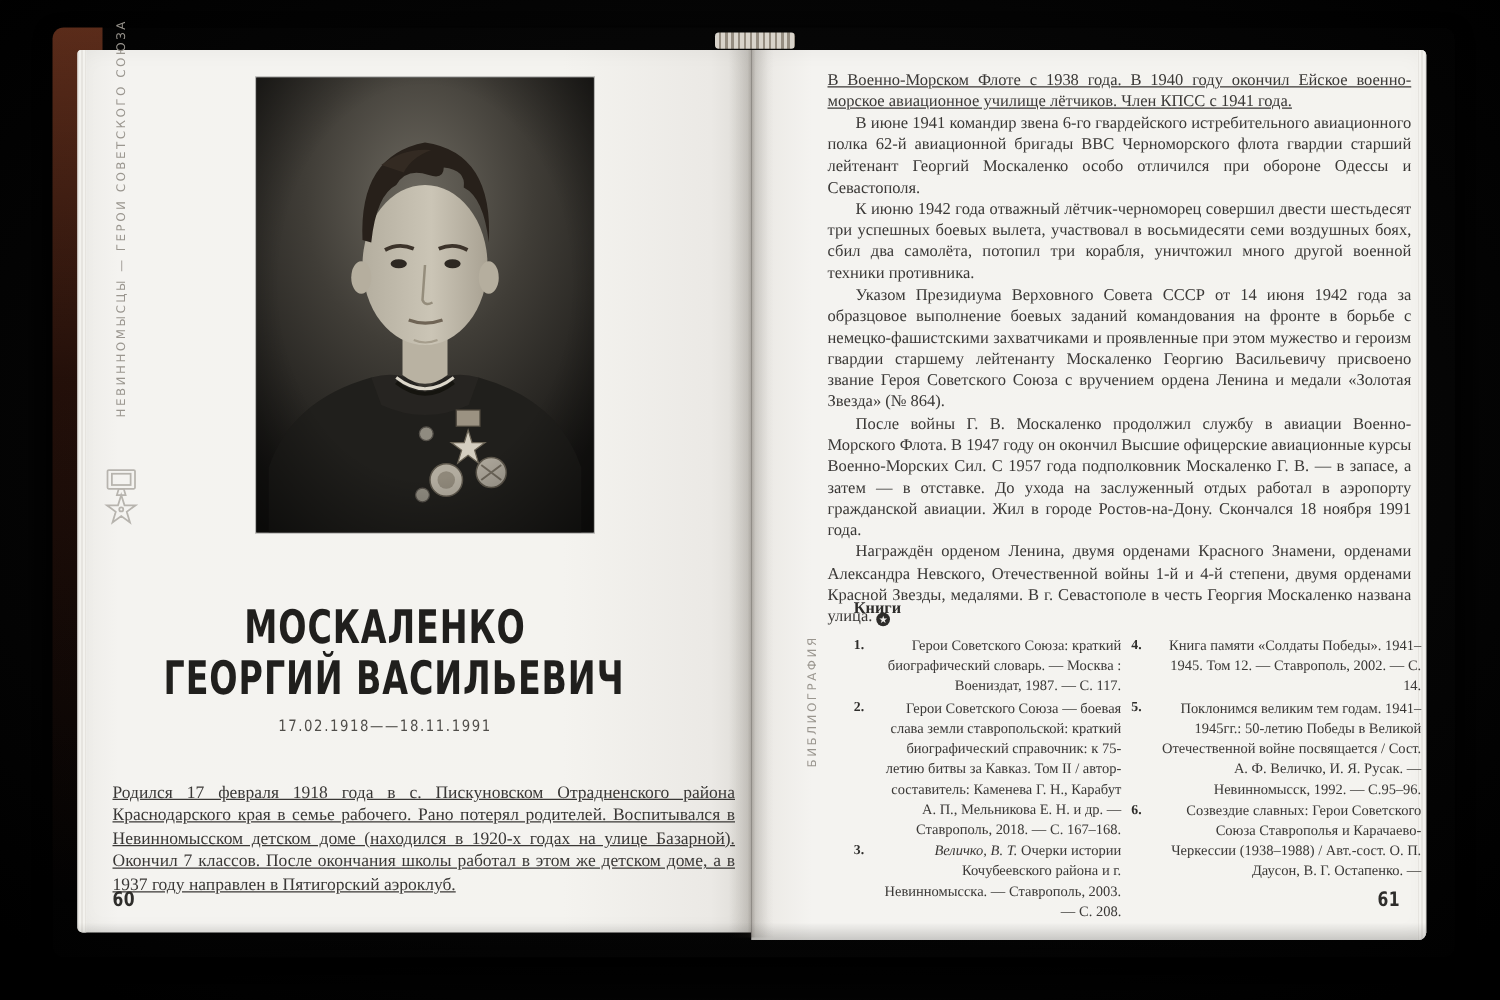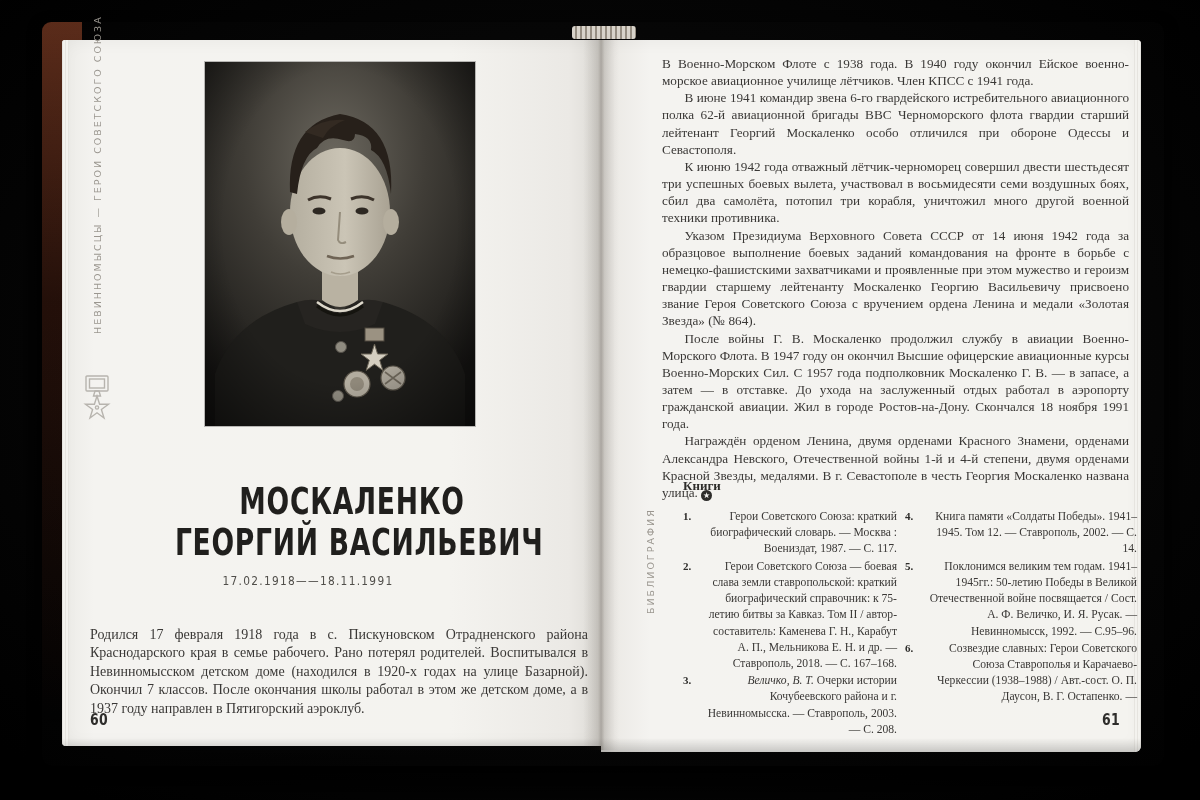--- a/index.html
+++ b/index.html
@@ -53,7 +53,7 @@
   }
   .body-text{font-size:13.2px;line-height:1.3;color:#3a3836;text-align:justify;hyphens:auto;}
   .body-text p{margin:0;text-indent:1.7em;}
-  .body-text p.no-indent{text-indent:0;}
+  .body-text p.no-indent{text-indent:0;text-decoration:underline;}
   .pagenum{
     position:absolute;font-family:"DejaVu Sans","Liberation Sans",sans-serif;
     font-weight:700;font-size:16px;color:#2e2d2b;transform:scaleX(.78);transform-origin:left bottom;

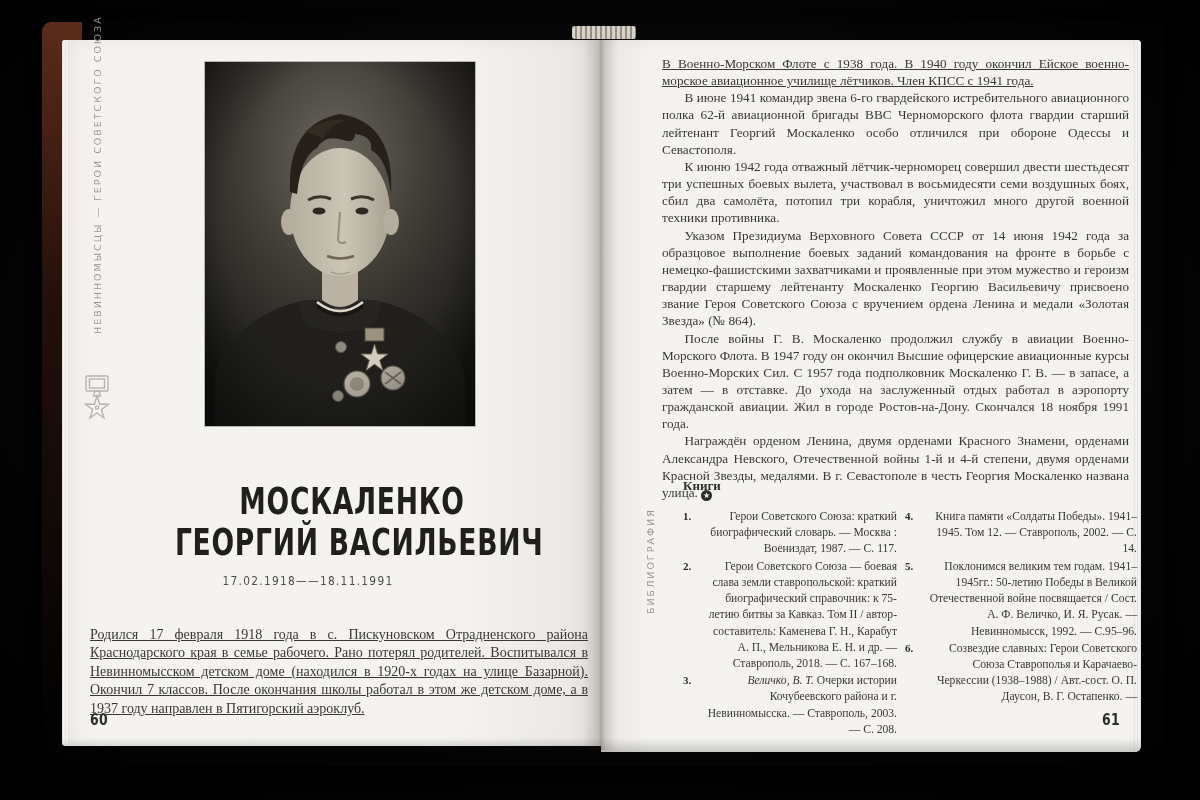--- a/index.html
+++ b/index.html
@@ -66,7 +66,7 @@
   .portrait svg{display:block;width:100%;height:100%;}
   .hero-medal{position:absolute;left:19px;top:333px;width:32px;height:54px;}
   .title-block{position:absolute;left:0;top:441px;width:492px;text-align:center;
-    font-family:"DejaVu Sans","Liberation Sans",sans-serif;color:#201f1d;padding-left:44px;}
+    font-family:"DejaVu Sans","Liberation Sans",sans-serif;color:#201f1d;}
   .title-line{font-weight:700;font-size:37px;line-height:41px;letter-spacing:1px;
     transform:scaleX(.72);transform-origin:50% 50%;white-space:nowrap;}
   .dates{

